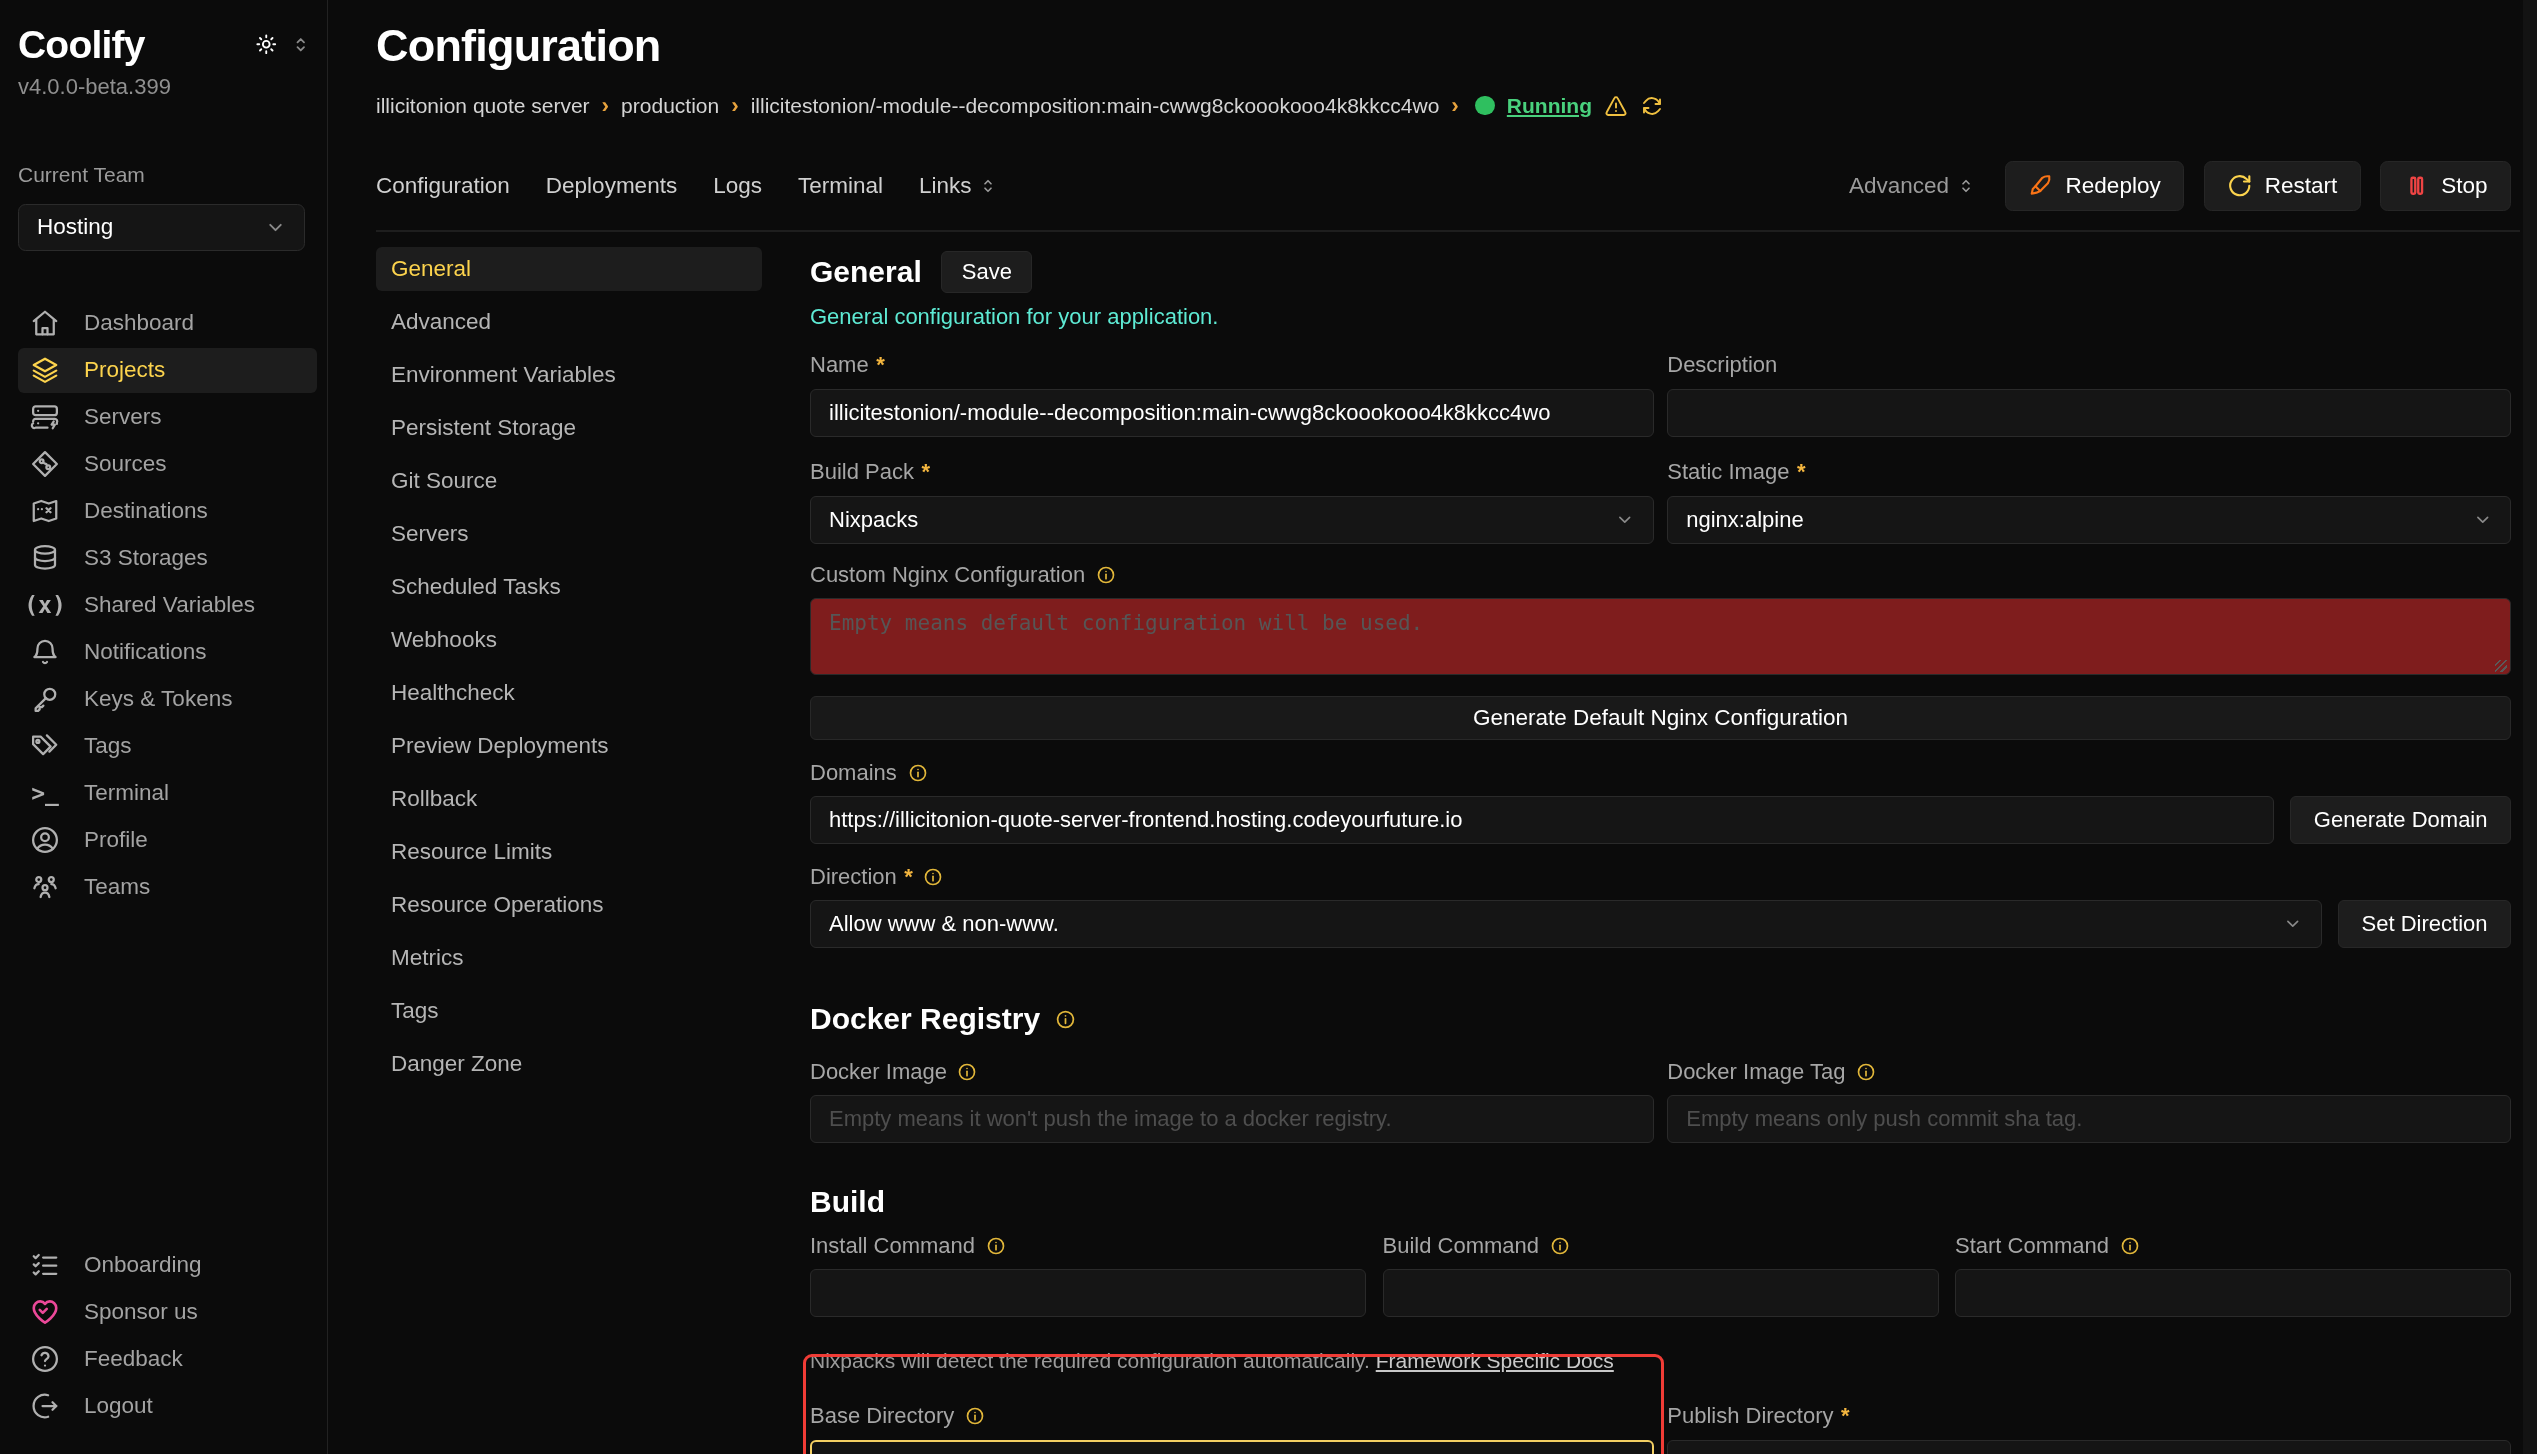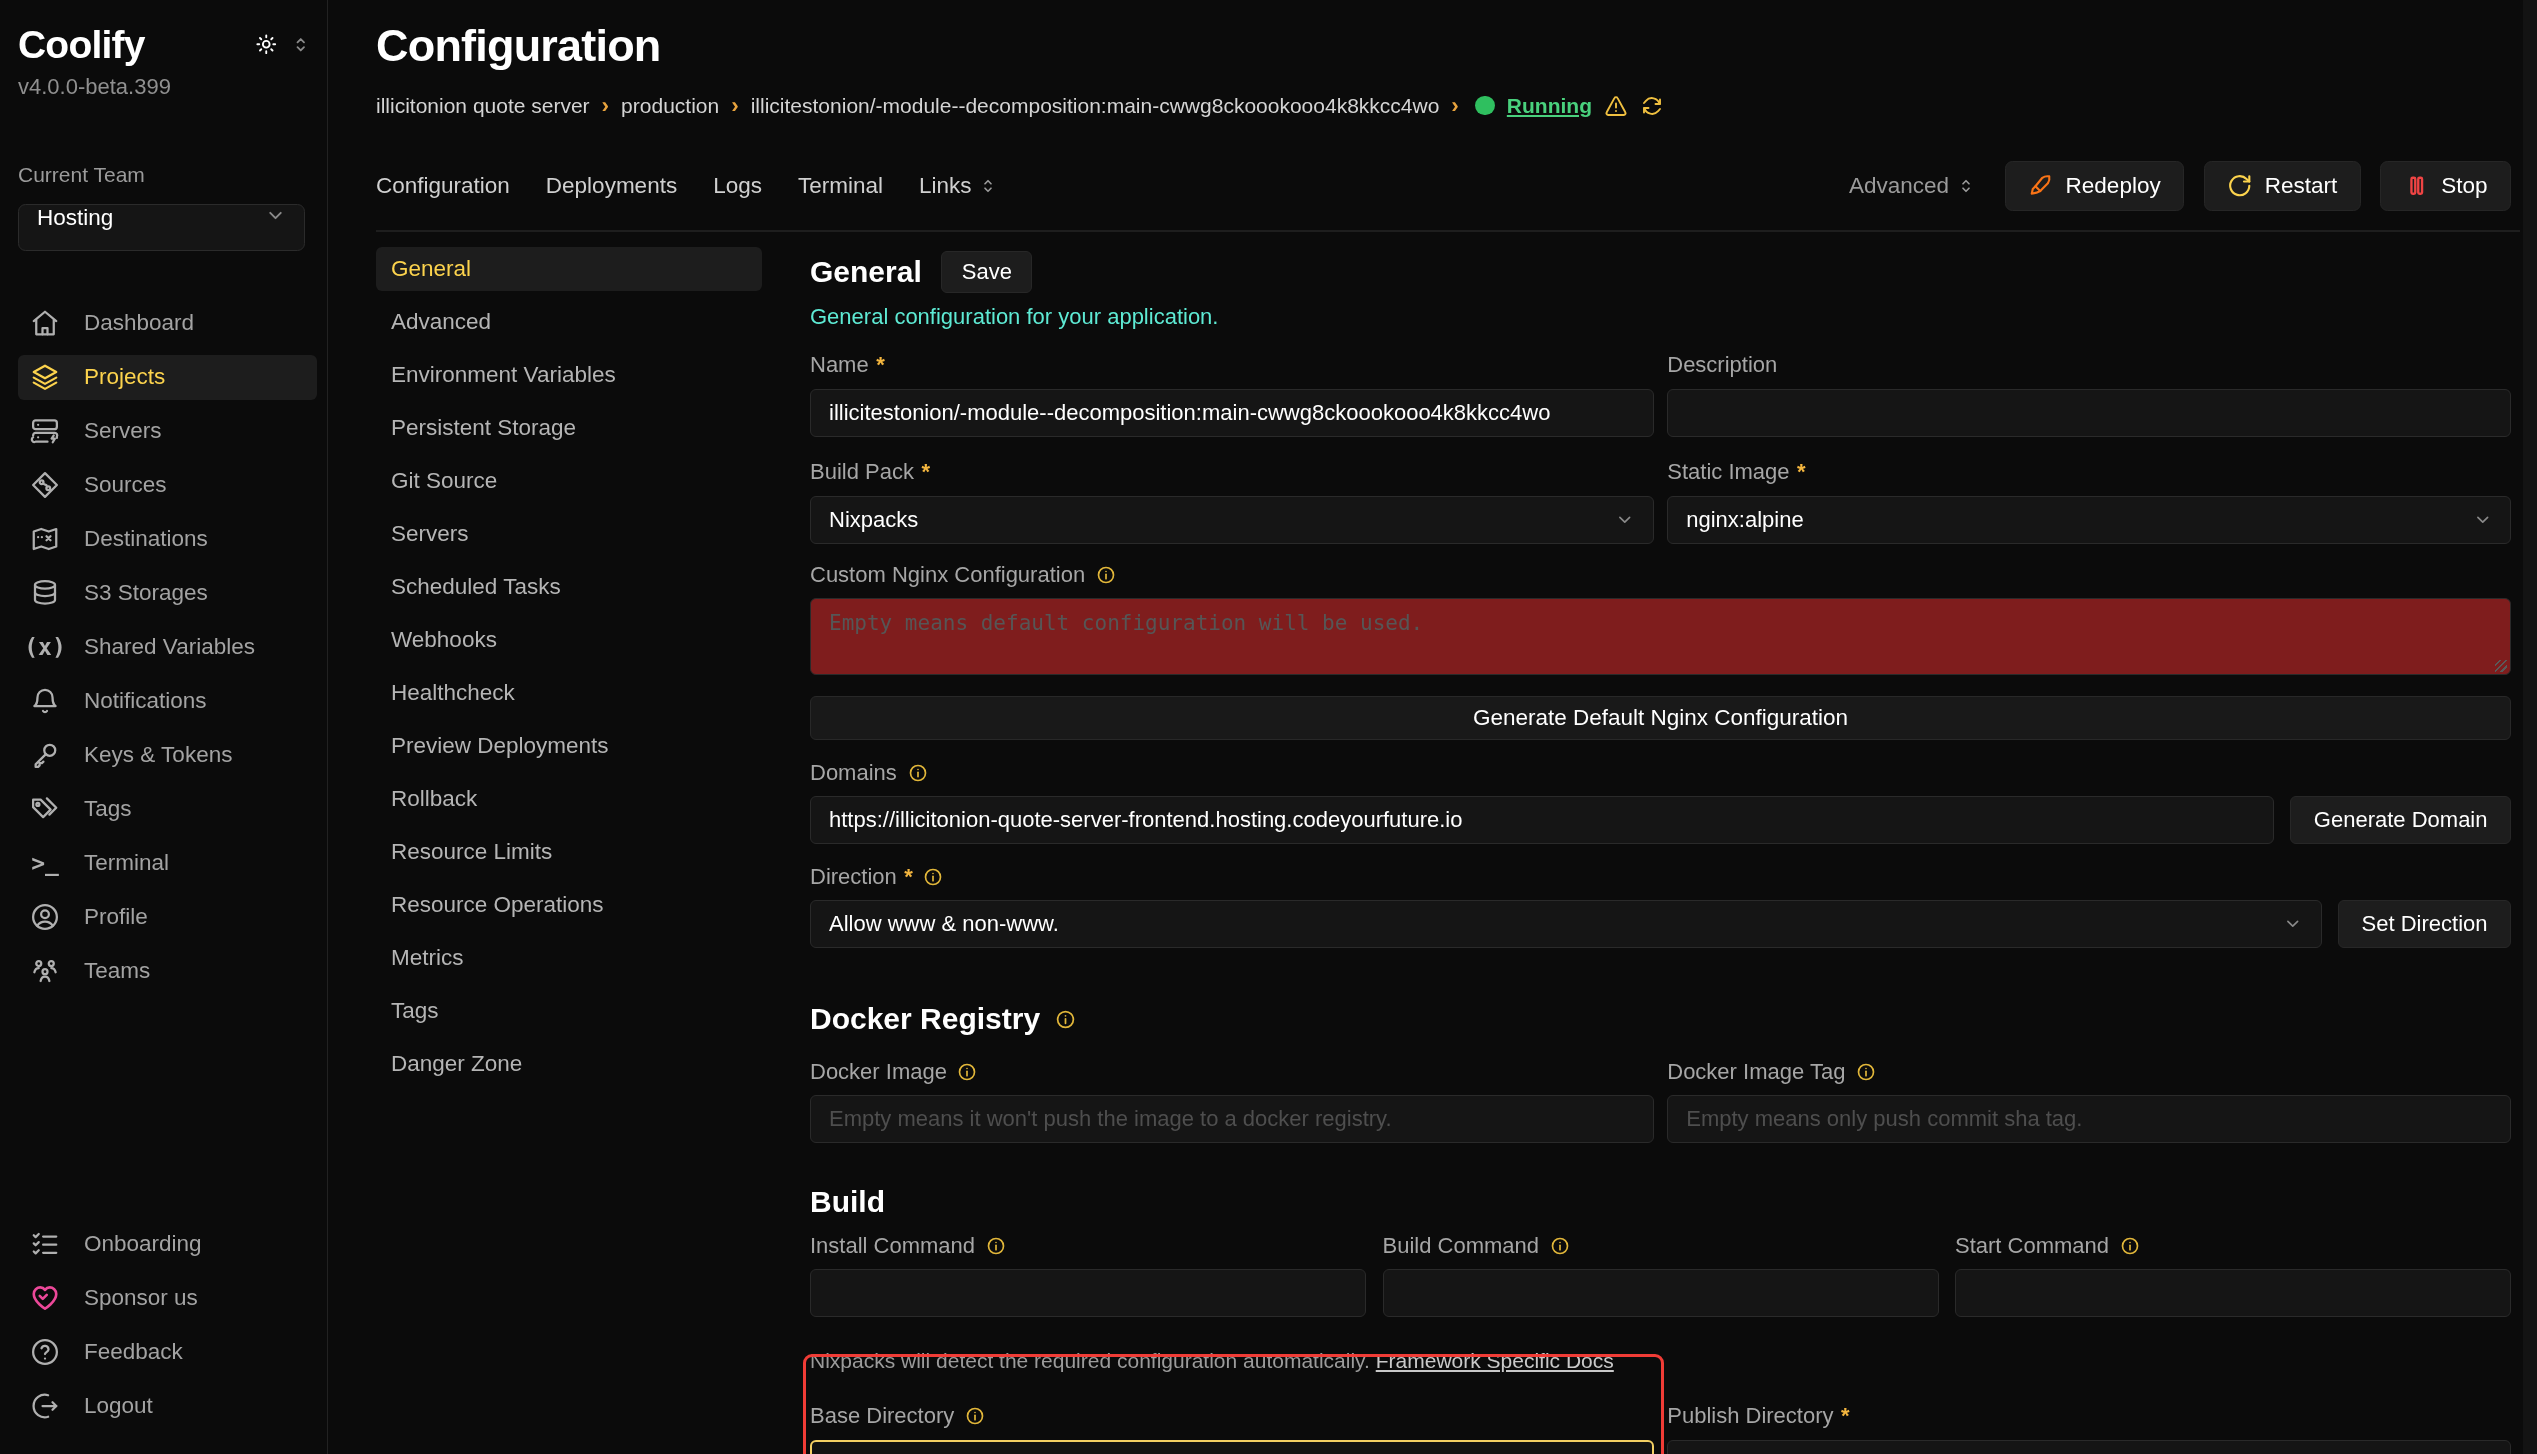--- a/index.html
+++ b/index.html
@@ -26,7 +26,7 @@
   .team-select {
     margin-top:16.5px; height:47px; width:287px;
     background:#151515; border:0.8px solid #2b2b2b; border-radius:7.5px;
-    display:flex; align-items:flex-start; justify-content:space-between;
+    display:flex; align-items:center; justify-content:space-between;
     padding:0 18px; font-size:22.5px; cursor:pointer;
   }
   .nav { margin-top:50px; display:flex; flex-direction:column; gap:9px; }

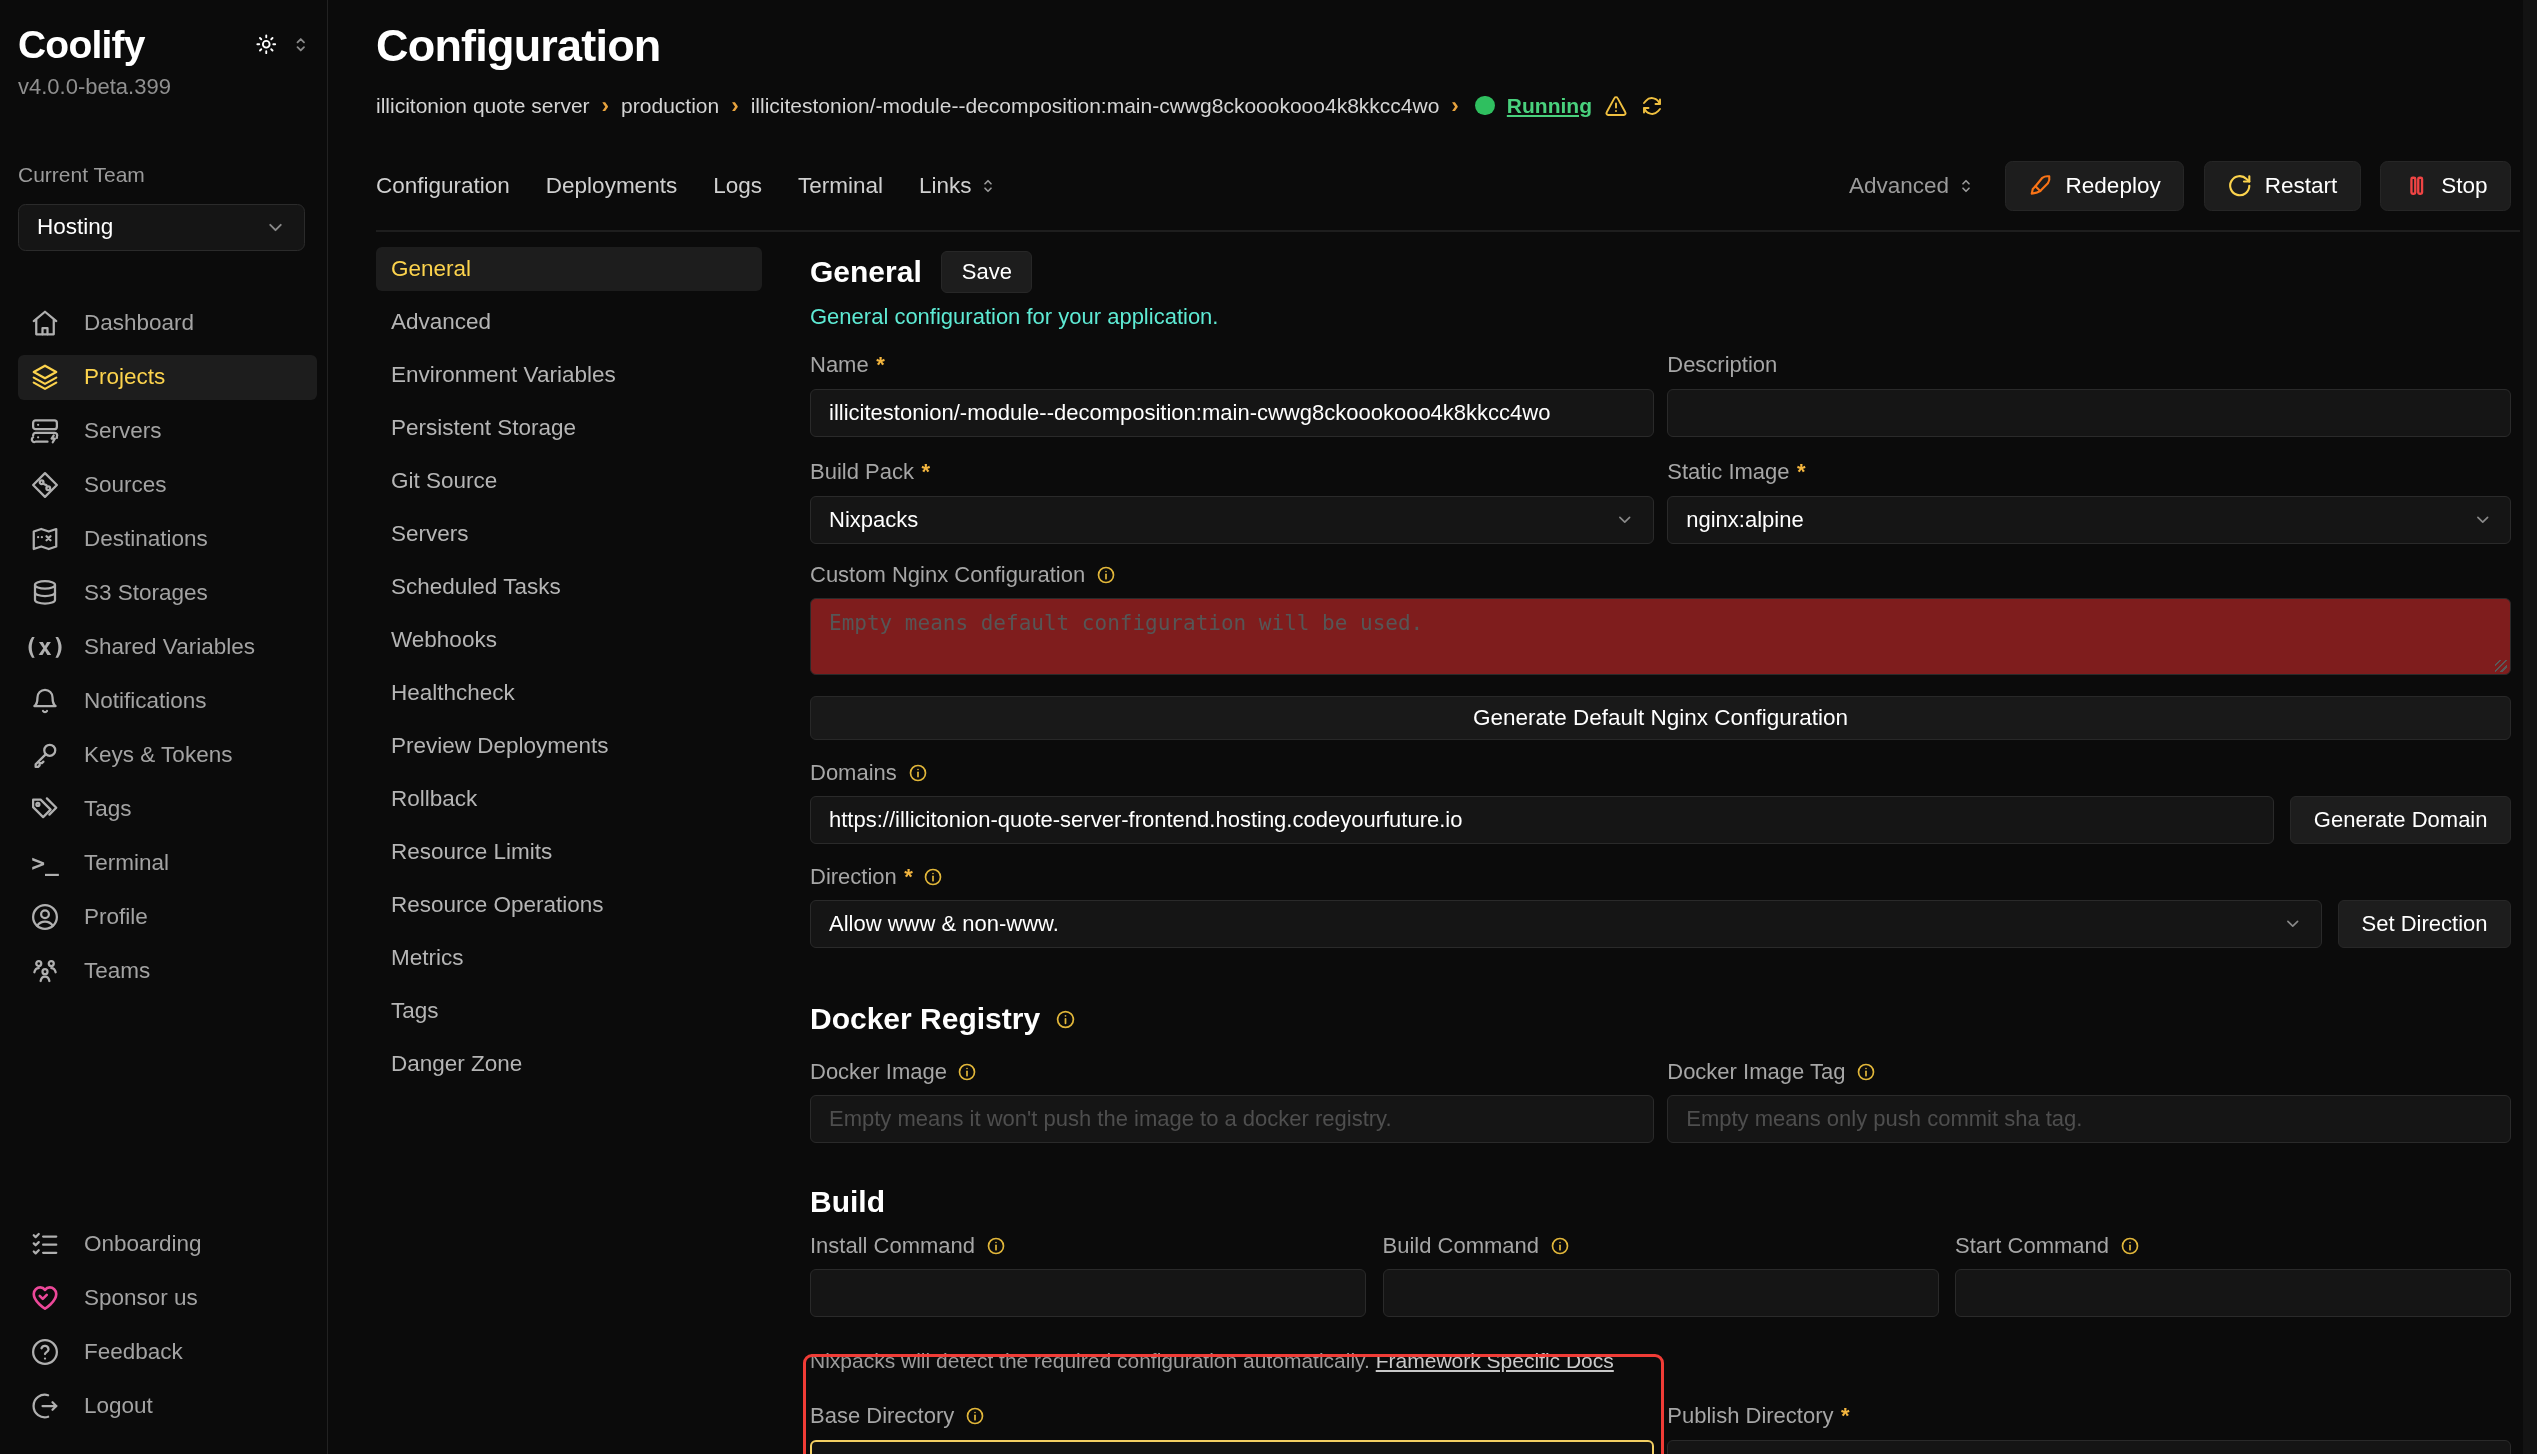--- a/index.html
+++ b/index.html
@@ -29,7 +29,7 @@
     display:flex; align-items:center; justify-content:space-between;
     padding:0 18px; font-size:22.5px; cursor:pointer;
   }
-  .nav { margin-top:50px; display:flex; flex-direction:column; gap:9px; }
+  .nav { margin-top:50px; display:flex; flex-direction:column; gap:2px; }
   .nav-item {
     display:flex; align-items:center; gap:22.5px;
     height:45px; padding:0 0 0 10.5px; border-radius:6px;

